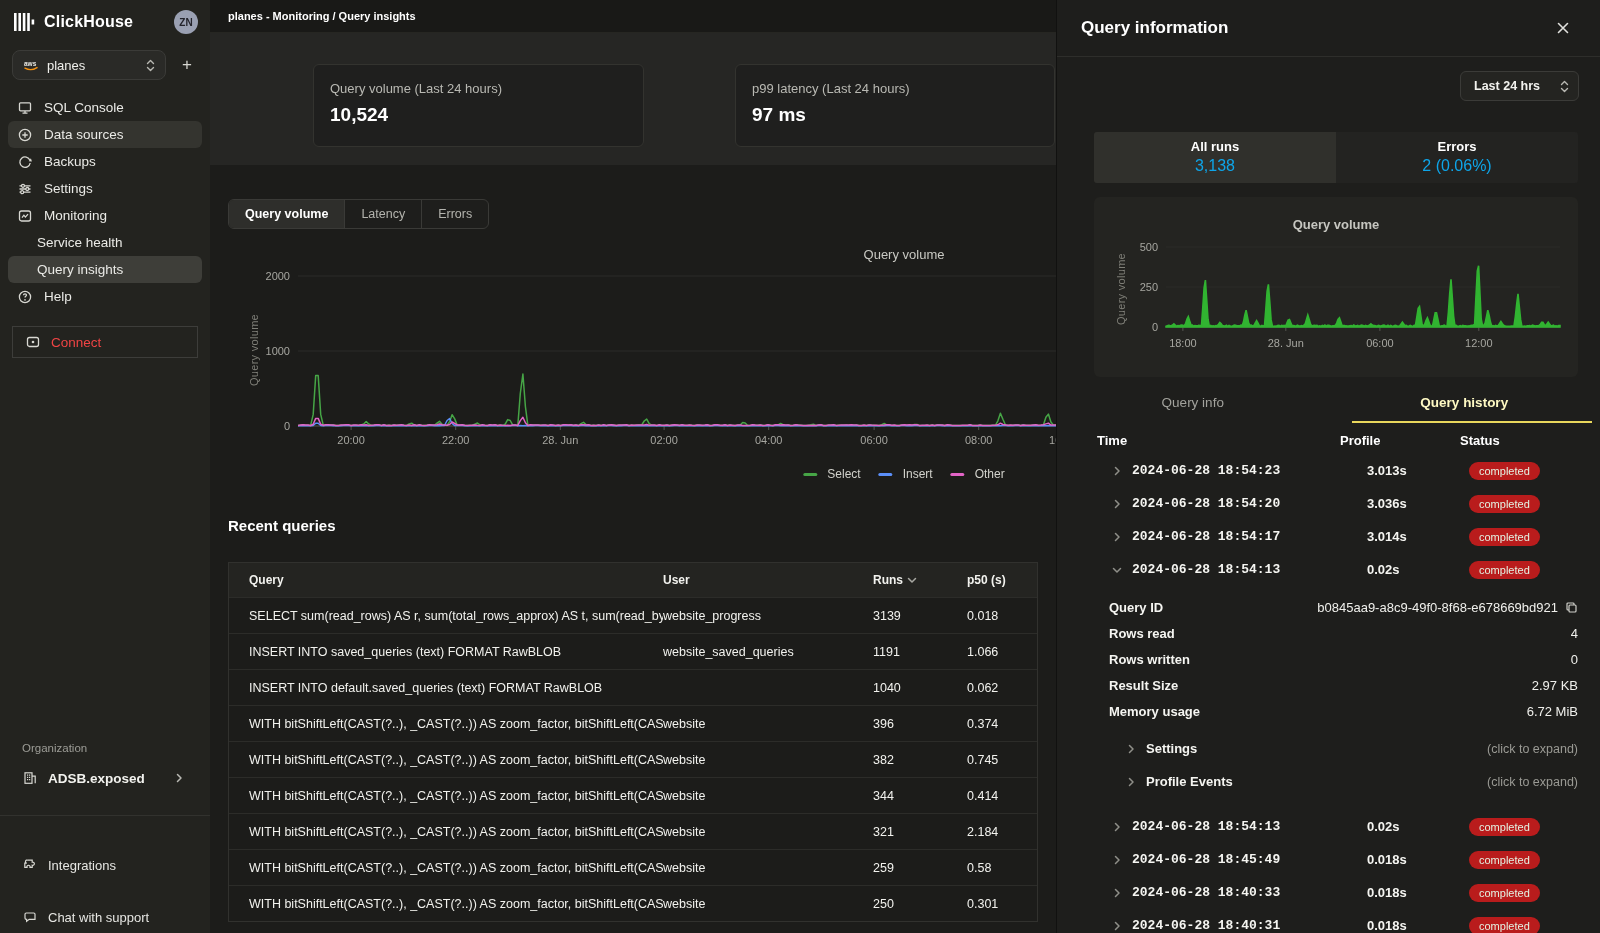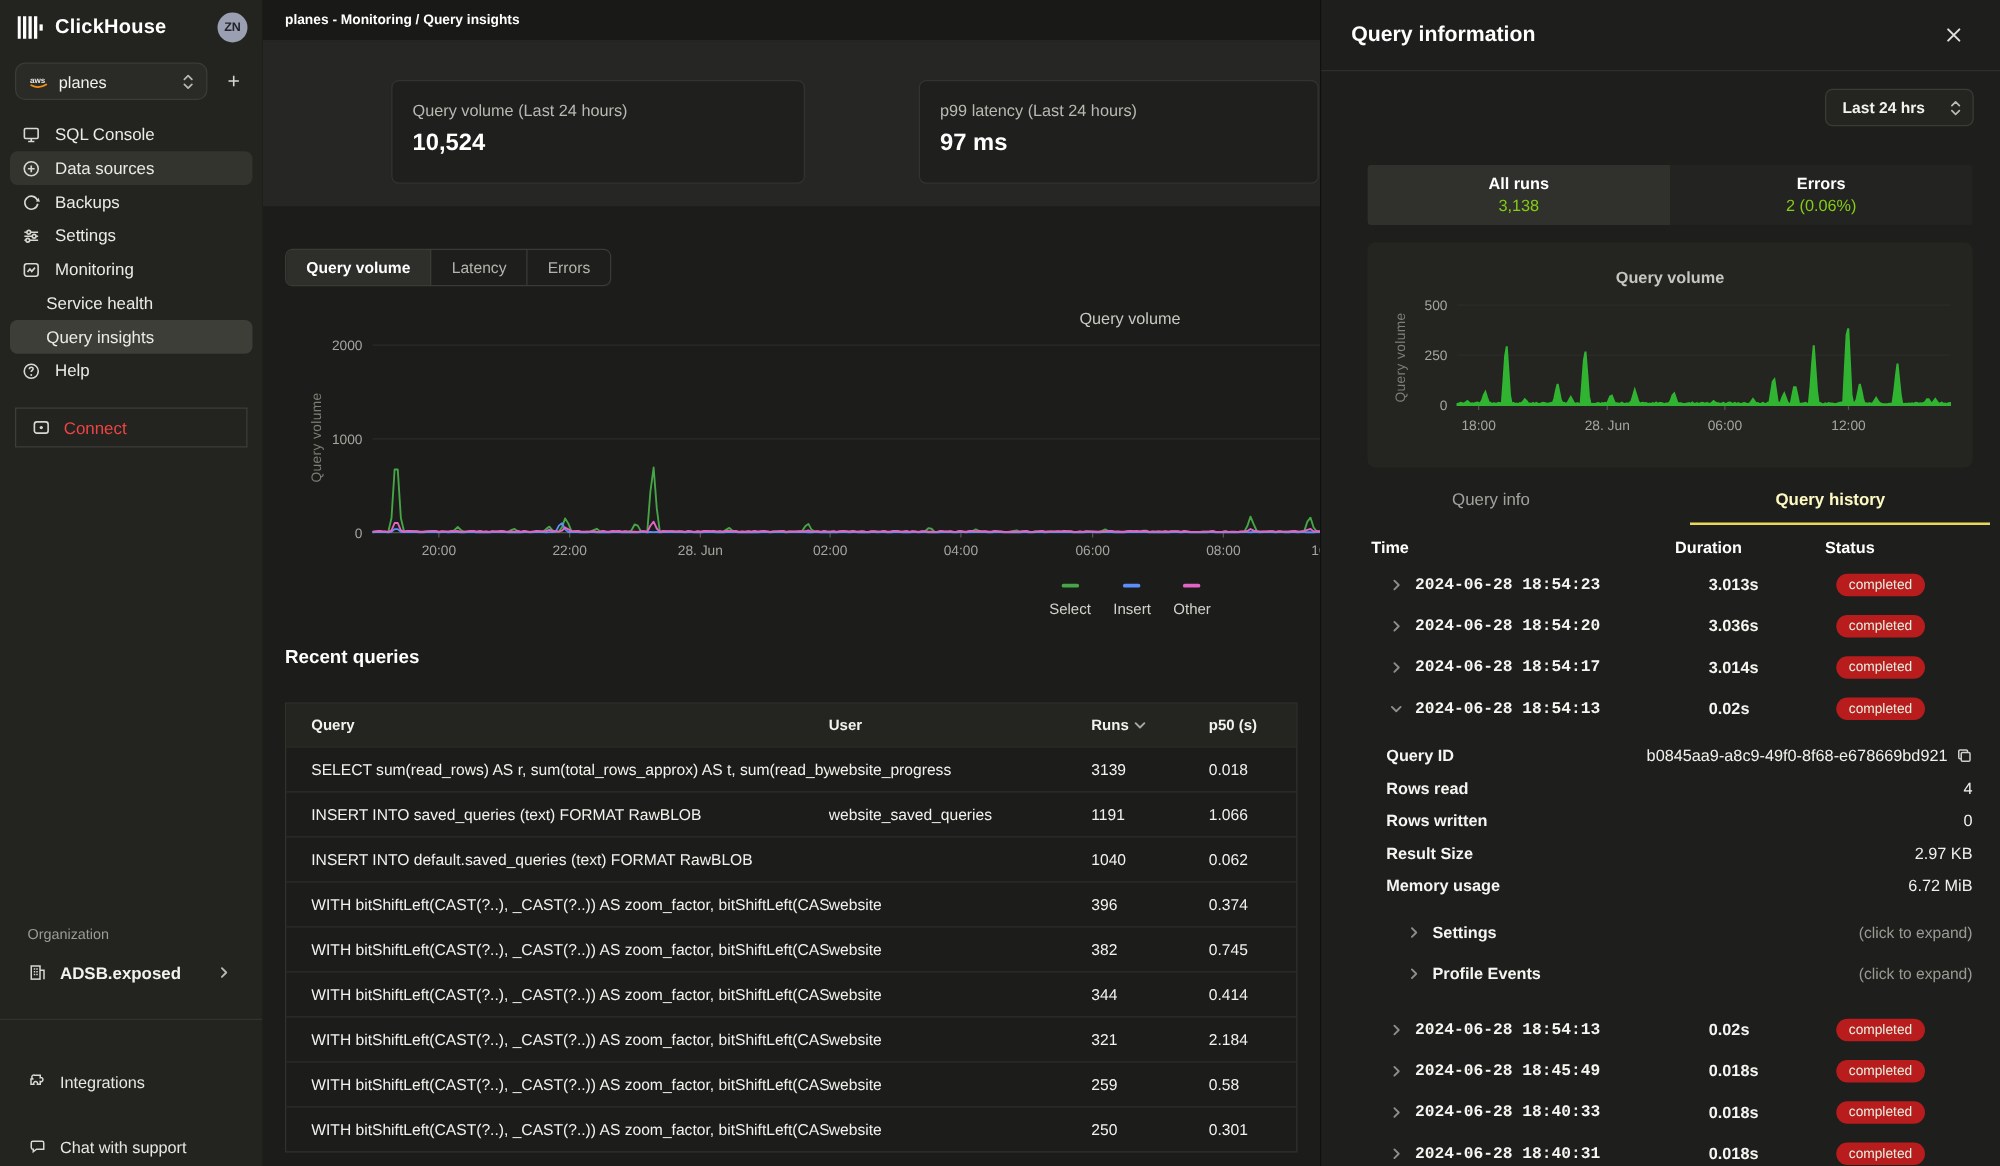--- a/index.html
+++ b/index.html
@@ -85,7 +85,7 @@
   .segment { flex:1; text-align:center; padding:7px 0 8px; cursor:pointer; }
   .segment.active { background:#30302c; }
   .segment-label { font-weight:bold; font-size:13px; color:#fff; }
-  .segment-value { font-size:13px; color:#84cc16; margin-top:3px; }
+  .segment-value { font-size:16px; color:#0ea5e9; margin-top:3px; }
   .mini-card { margin:14px 22px 0 37px; height:180px; background:#242421; border-radius:6px; position:relative; }
   .mini-title { position:absolute; top:20px; width:100%; text-align:center; font-size:13px; font-weight:bold; color:#c6c6c0; }
   .ylab.mini-y { left:-28px; top:86px; }

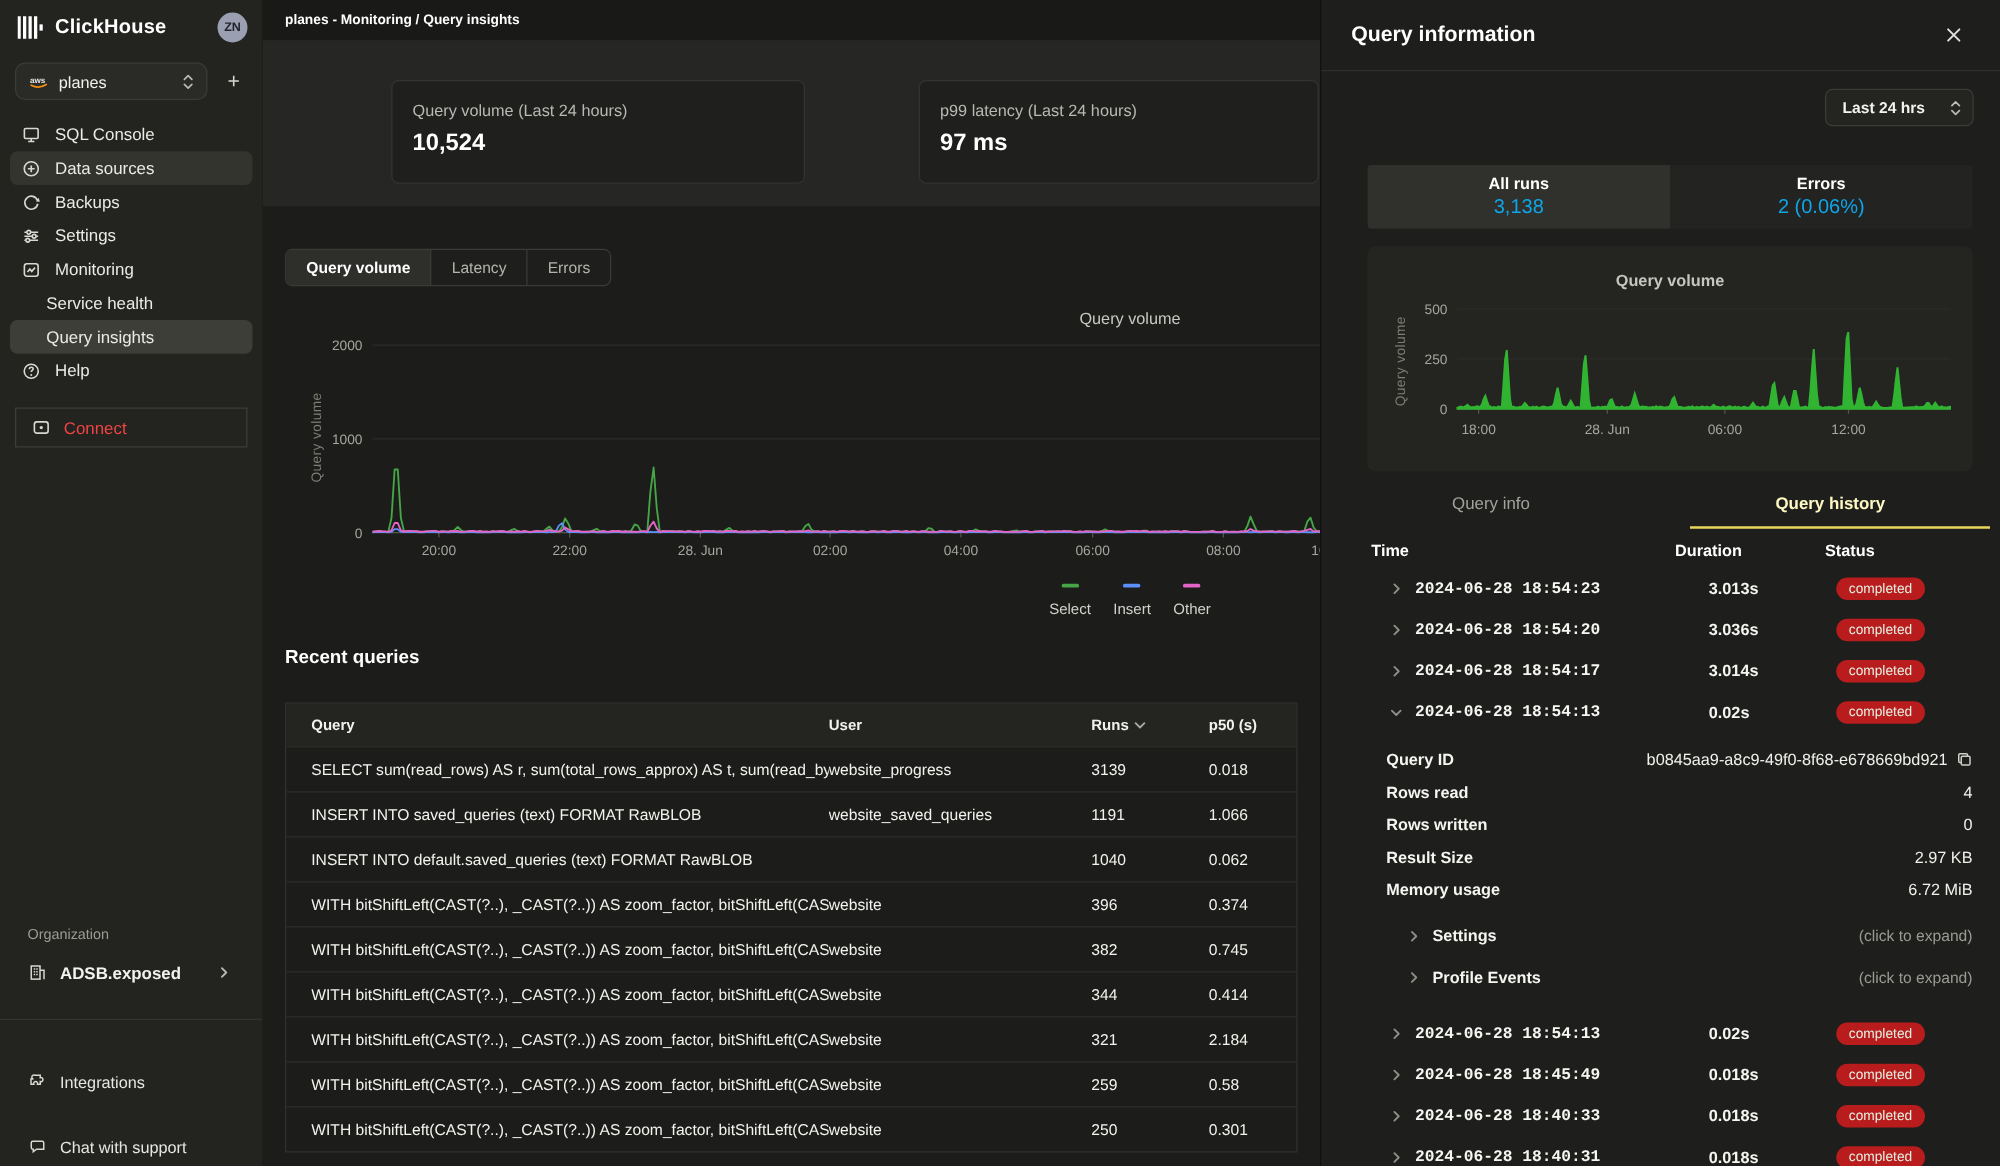--- a/index.html
+++ b/index.html
@@ -461,7 +461,7 @@
   <div class="history" id="history">
       <div class="hheader">
         <div>Time</div>
-        <div>Duration</div>
+        <div>Profile</div>
         <div>Status</div>
       </div>
       <div class="hrow">

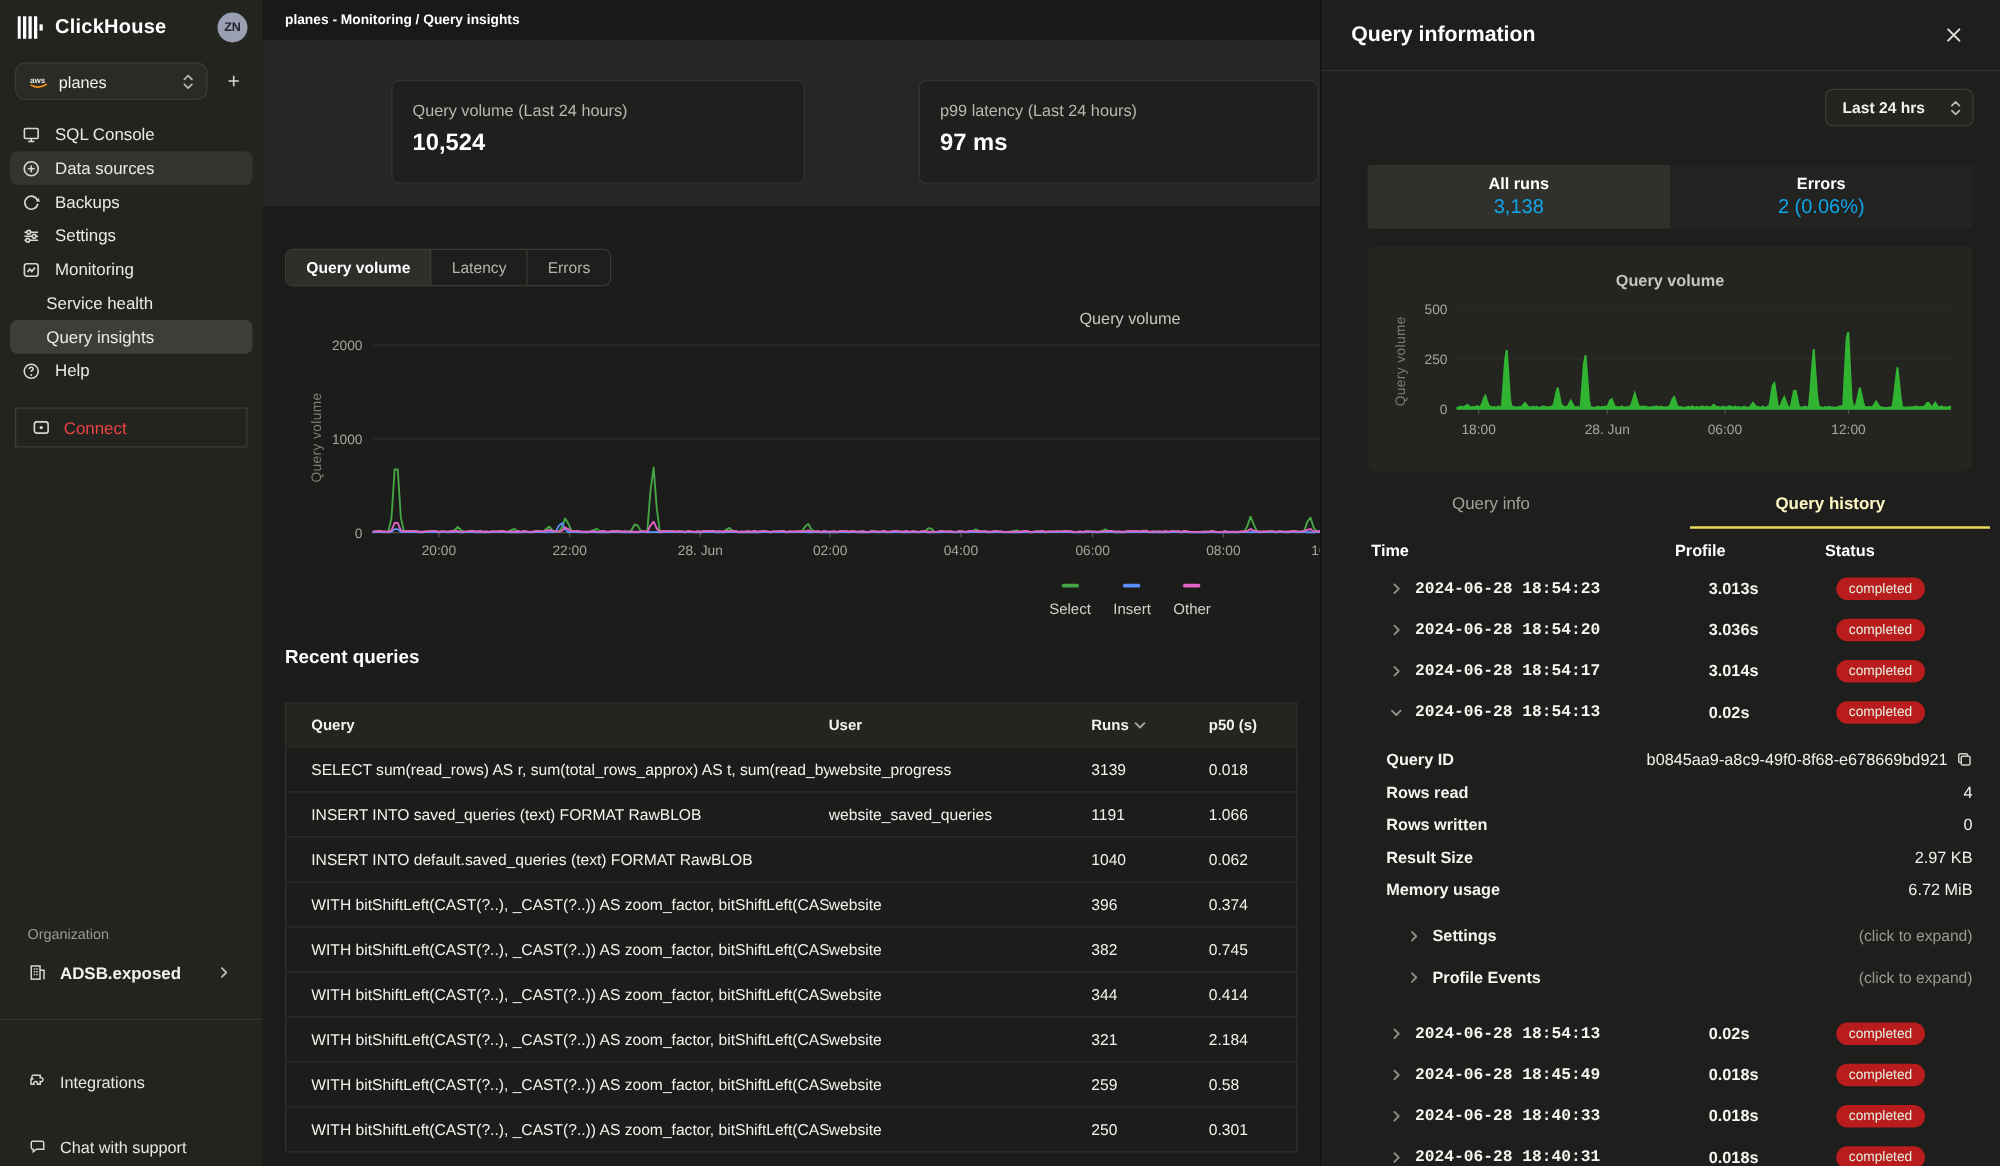--- a/index.html
+++ b/index.html
@@ -60,7 +60,7 @@
   .ylab { position:absolute; transform:rotate(-90deg); font-size:11px; color:#7f7f78; text-align:center; width:110px; letter-spacing:.3px; }
   .ylab.main-y { left:-11px; top:109px; }
   .legend { position:absolute; left:694px; top:232px; transform:translateX(-50%); display:flex; gap:18px; align-items:center; }
-  .legend-item { display:flex; align-items:center; gap:10px; font-size:12px; color:#d2d2cc; cursor:pointer;flex-direction:column; }
+  .legend-item { display:flex; align-items:center; gap:10px; font-size:12px; color:#d2d2cc; cursor:pointer; }
   .legend-dash { width:14px; height:3px; border-radius:2px; }
   .recent { margin:32px 18px 0; }
   .recent h2 { font-size:15px; margin:0 0 28px; color:#fff; }

